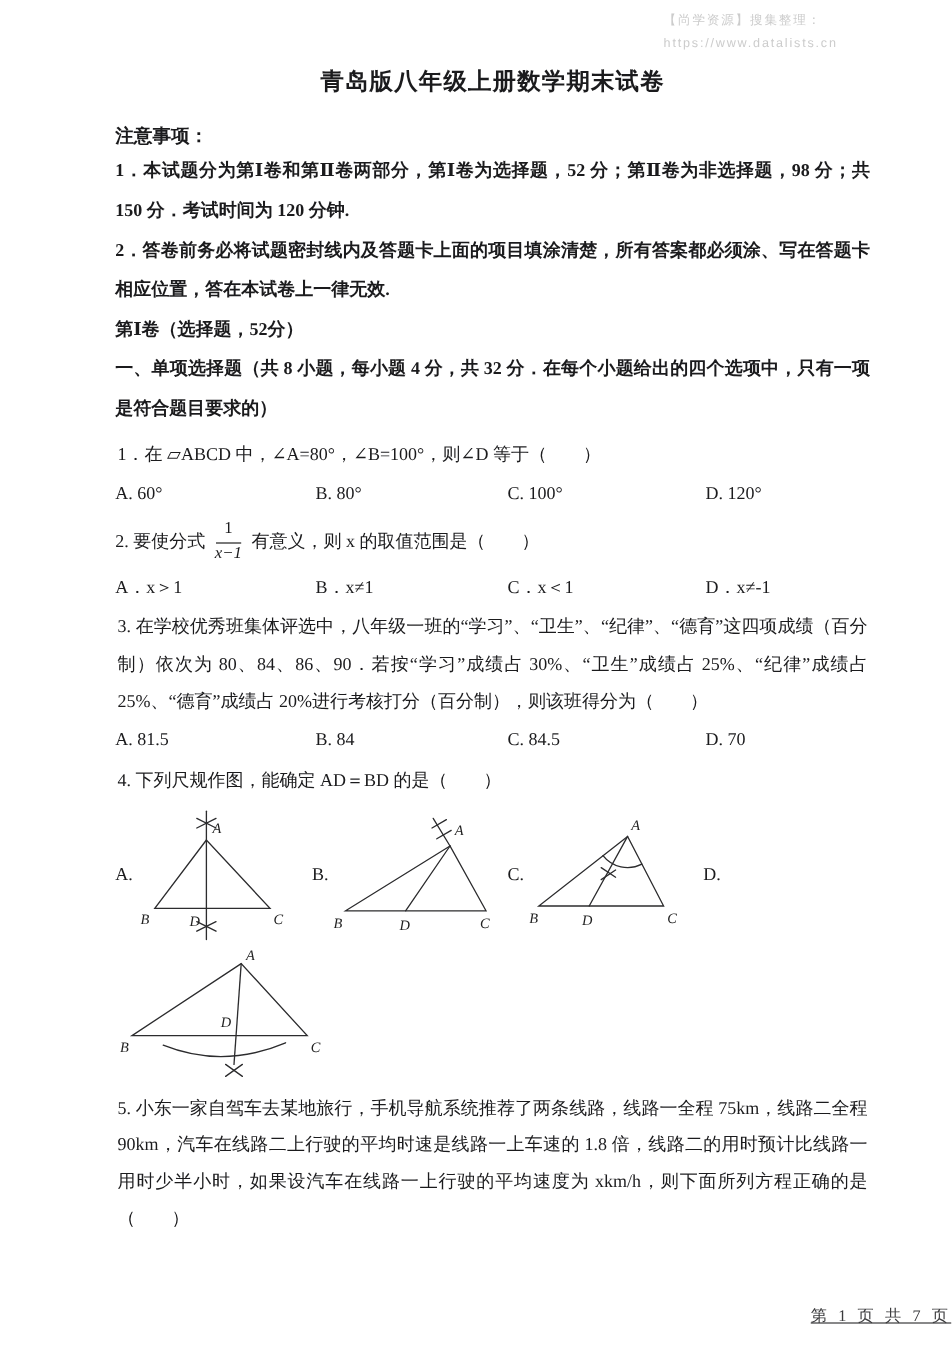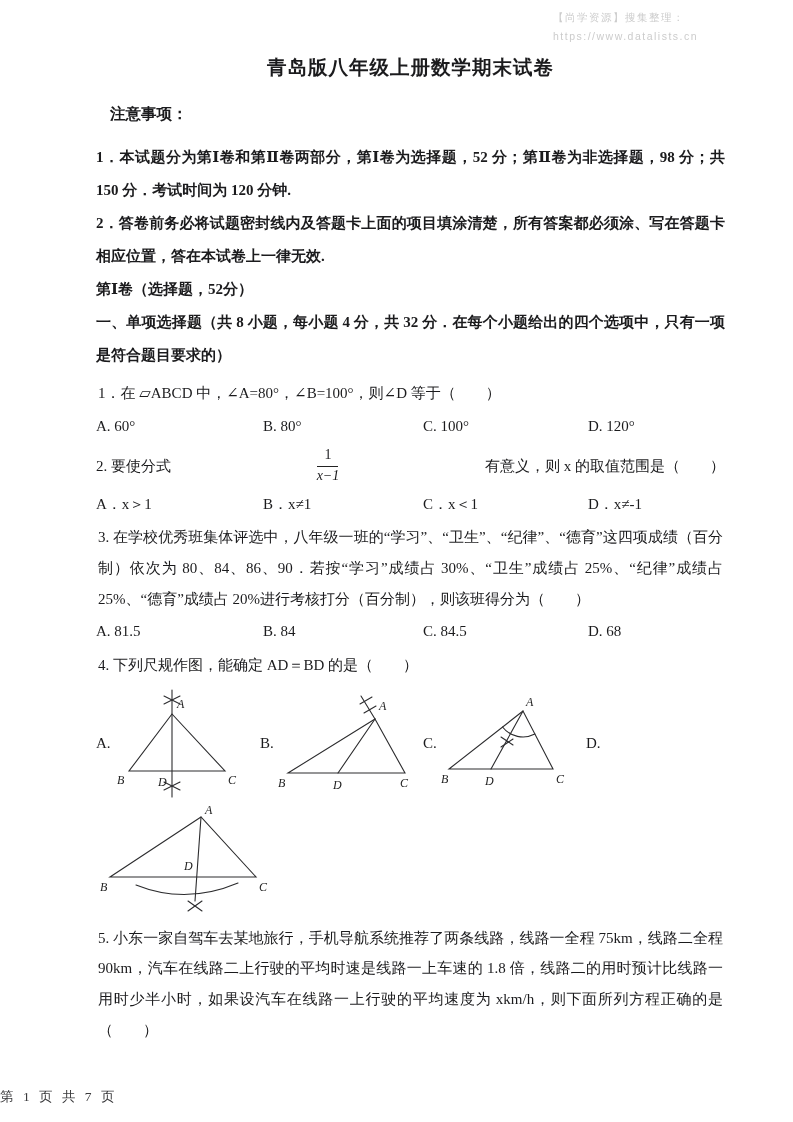--- a/index.html
+++ b/index.html
@@ -18,7 +18,7 @@
     text-align:center;font-size:19.5px;font-weight:bold;margin:0 0 20px 0;
     letter-spacing:1px;
   }
-  .notes-header{font-weight:bold;font-size:15.5px;line-height:1.7;margin:14px;}
+  .notes-header{font-weight:bold;font-size:15.5px;line-height:1.7;margin:0;}
   .bold-para{font-weight:bold;line-height:2.2;text-align:justify;margin:0;}
   .section-header{font-weight:bold;text-align:left;line-height:2.2;margin:0;}
   .q-para{line-height:2.05;text-align:justify;margin:2px;}

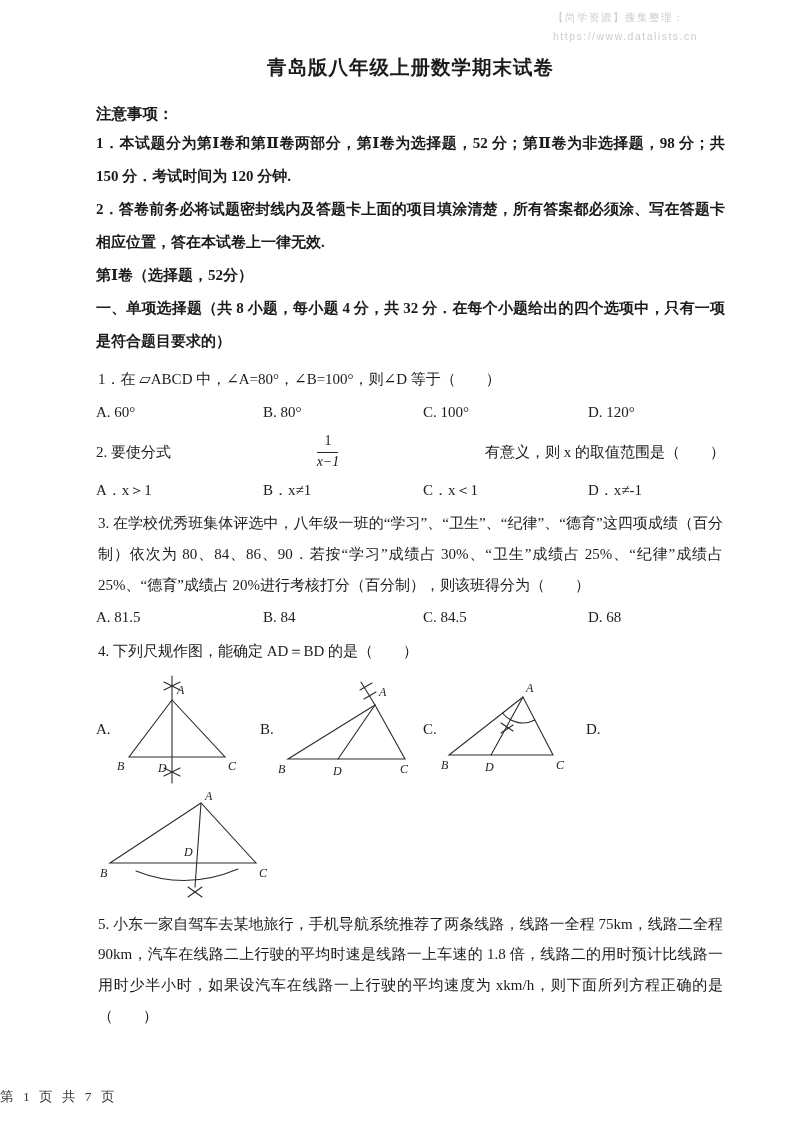--- a/index.html
+++ b/index.html
@@ -26,7 +26,7 @@
     display:grid;grid-template-columns:167px 160px 165px auto;
     line-height:2.1;margin:0;
   }
-  .q2-line{display:flex;align-items:center;min-height:46px;line-height:1.6;justify-content:space-between;}
+  .q2-line{display:flex;align-items:center;min-height:46px;line-height:1.6;}
   .frac{
     display:inline-flex;flex-direction:column;align-items:center;
     font-size:14px;margin:0 6px;vertical-align:middle;

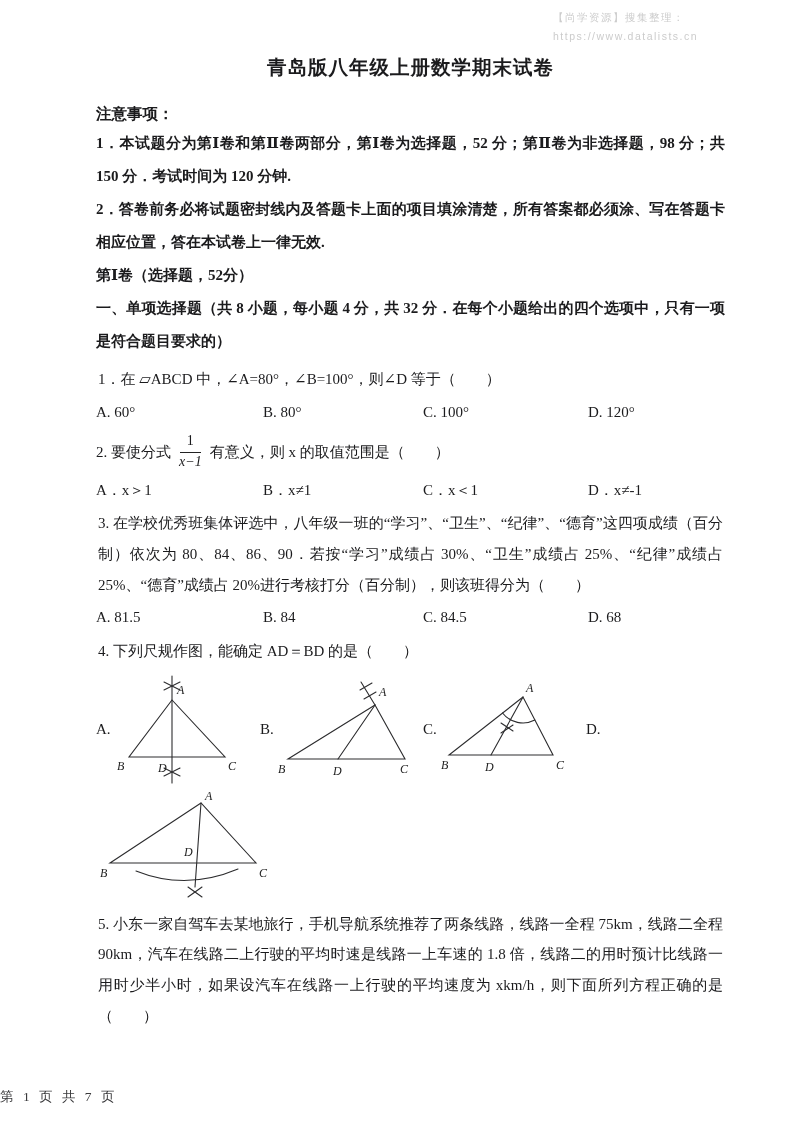--- a/index.html
+++ b/index.html
@@ -102,7 +102,7 @@
       <span>A. 81.5</span>
       <span>B. 84</span>
       <span>C. 84.5</span>
-      <span>D. 68</span>
+      <span>D. 70</span>
     </div>
 
     <p class="q-para">4. 下列尺规作图，能确定 AD＝BD 的是（　　）</p>

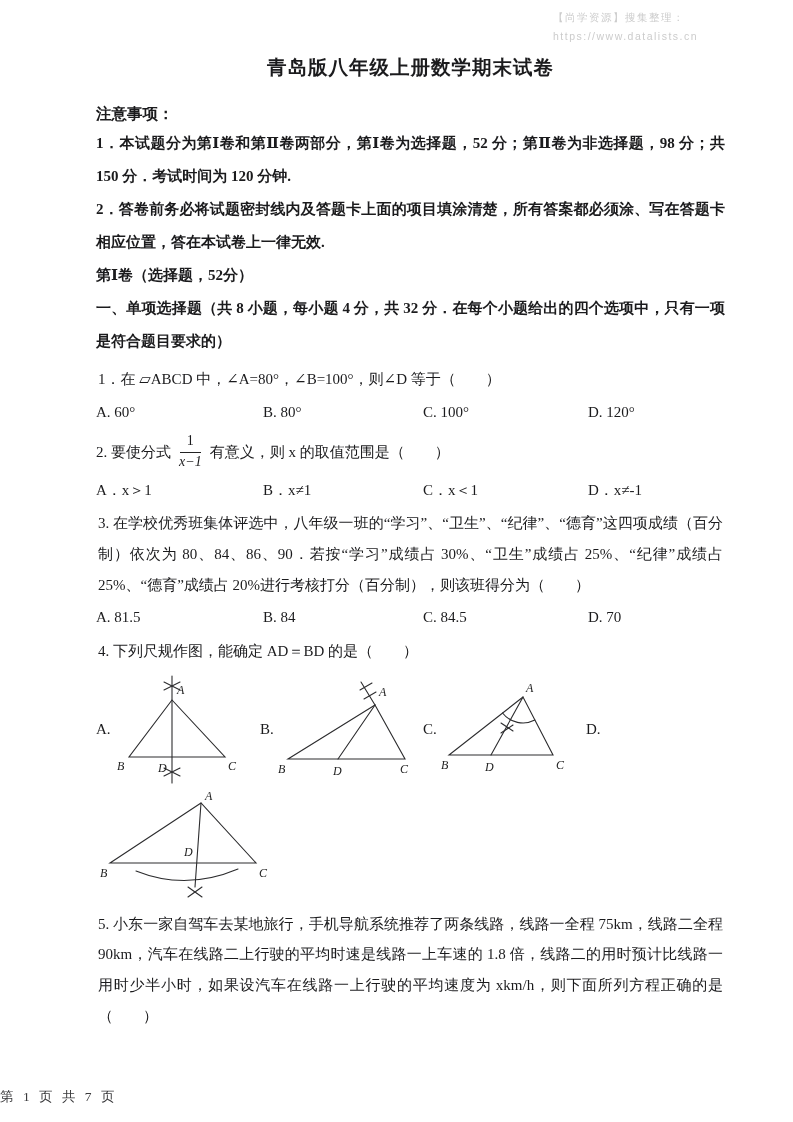--- a/index.html
+++ b/index.html
@@ -49,8 +49,8 @@
     font-family:"Liberation Serif","DejaVu Serif",serif;stroke:none;
   }
   .footer{
-    position:absolute;bottom:16px;left:0;width:100%;text-align:left;
-    font-size:13.5px;letter-spacing:3px;color:#3a3a3c;
+    position:absolute;bottom:16px;left:0;width:100%;text-align:right;
+    font-size:13.5px;letter-spacing:3px;color:#3a3a3c;text-decoration:underline;
   }
 </style>
 </head>

